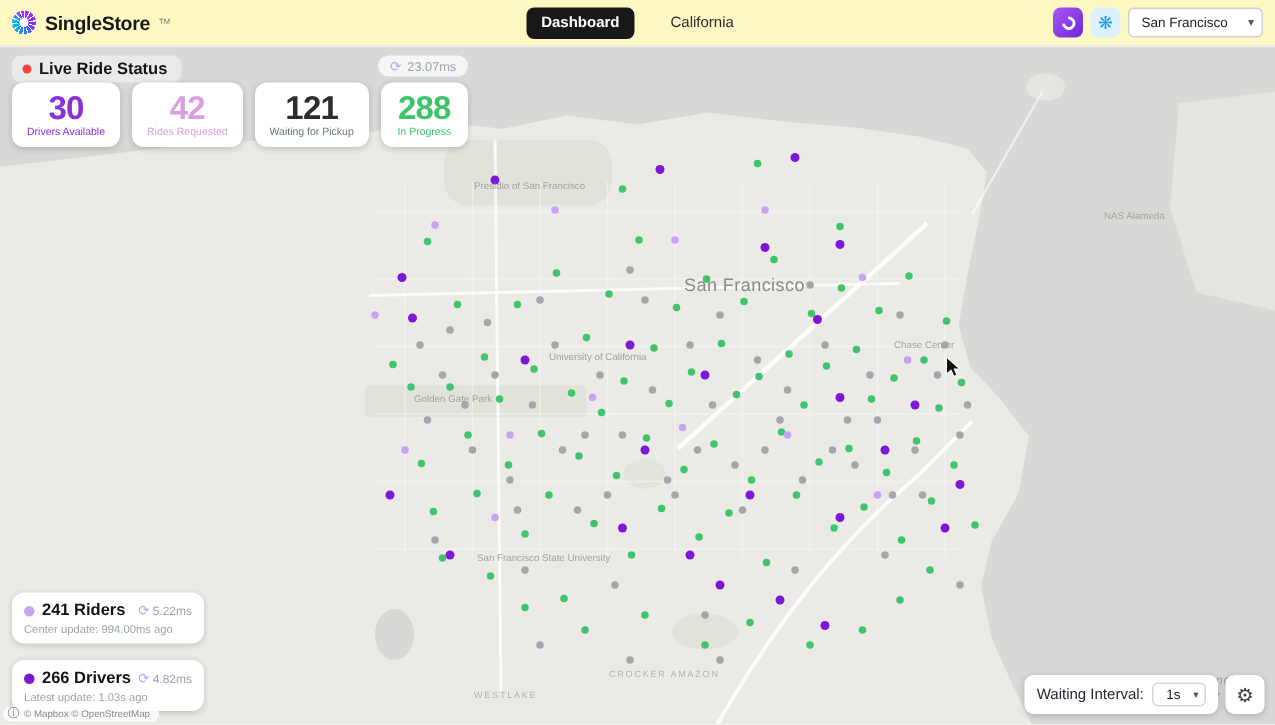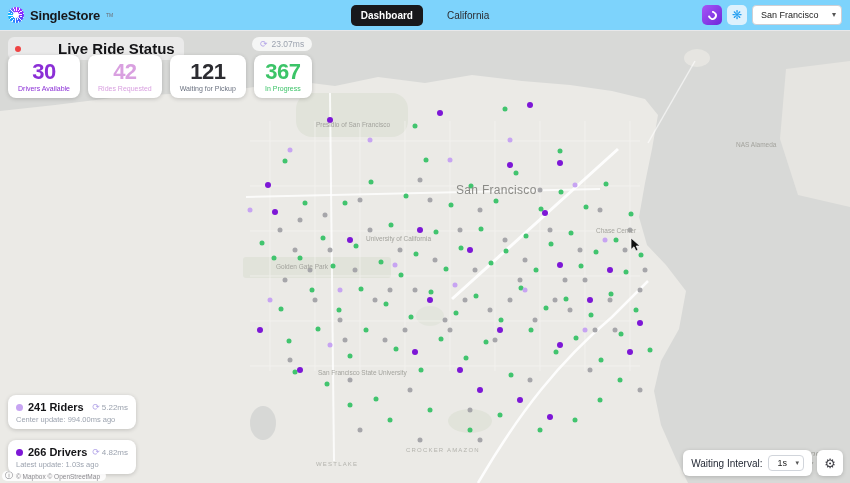--- a/index.html
+++ b/index.html
@@ -8,7 +8,7 @@
   .app { position:relative; width:850px; height:483px; }
 
   
-  .header { position:relative; height:31px; background:#7dd3fc; border-bottom:1px solid #e8e8ea;
+  .header { position:relative; height:31px; background:#fef9c3; border-bottom:1px solid #e8e8ea;
     display:flex; align-items:center; padding:0 8px; z-index:30; }
   .brand { display:flex; align-items:center; gap:6px; }
   .logo { width:16px; height:16px; border-radius:50%;

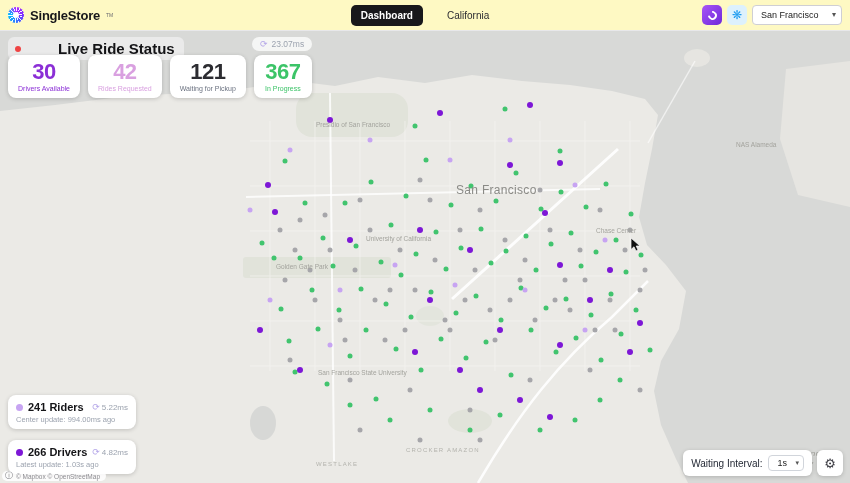--- a/index.html
+++ b/index.html
@@ -56,7 +56,7 @@
     border-radius:6px; padding:3px 9px 3px 7px; display:flex; align-items:center; gap:5px;
     z-index:10; }
   .live-dot { width:6px; height:6px; border-radius:50%; background:#ef4444; }
-  .live-text { font-size:15px; font-weight:bold; color:#141417;margin-left:32px; }
+  .live-text { font-size:11px; font-weight:bold; color:#141417; }
 
   .latency-badge { position:absolute; left:252px; top:6px; background:rgba(255,255,255,.75);
     border-radius:9px; padding:2px 8px; display:flex; align-items:center; gap:4px;

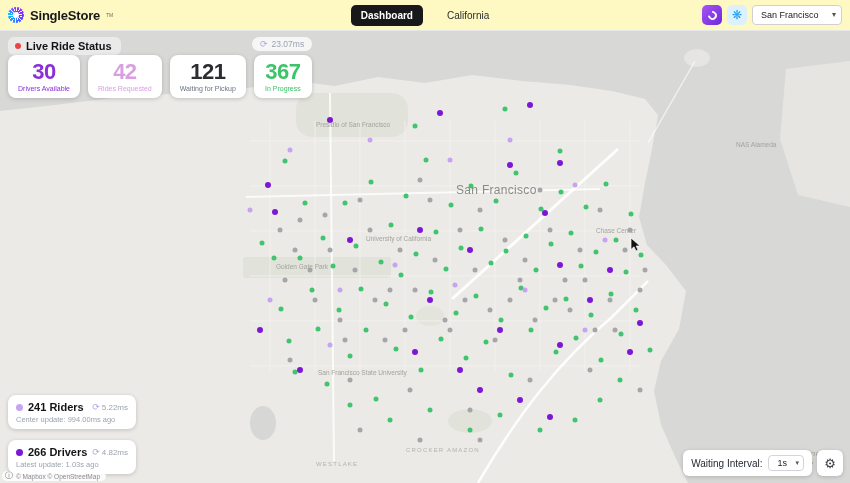--- a/index.html
+++ b/index.html
@@ -397,7 +397,7 @@
         <div class="stat-label" style="color: rgb(107, 114, 128);">Waiting for Pickup</div>
       </div>
       <div class="stat-card">
-        <div class="stat-value" style="color: rgb(60, 196, 104);">367</div>
+        <div class="stat-value" style="color: rgb(60, 196, 104);">288</div>
         <div class="stat-label" style="color: rgb(60, 196, 104);">In Progress</div>
       </div>
     </div>

